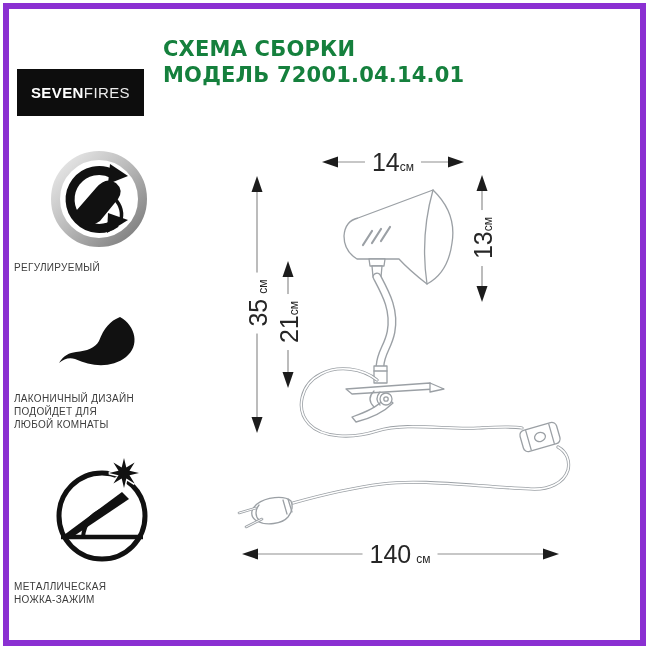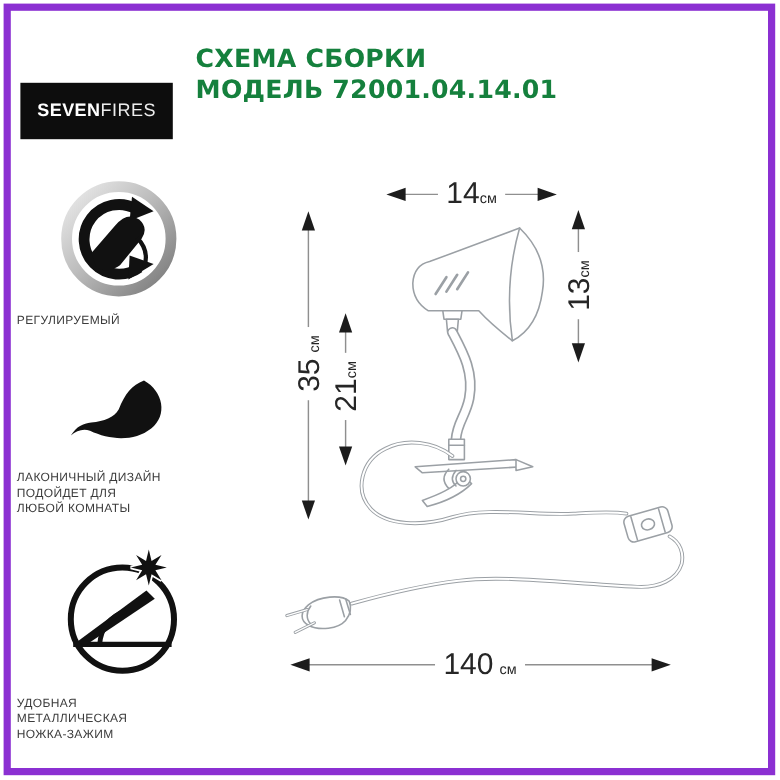--- a/index.html
+++ b/index.html
@@ -81,7 +81,6 @@
   <path d="M70 8 L72.3 17.5 L80.6 12.4 L75.5 20.7 L85 23 L75.5 25.3 L80.6 33.6 L72.3 28.5 L70 38 L67.7 28.5 L59.4 33.6 L64.5 25.3 L55 23 L64.5 20.7 L59.4 12.4 L67.7 17.5 Z" fill="#111" stroke="#fff" stroke-width="3" paint-order="stroke"></path>
 </svg>
 <div class="caption" style="top:580px">
-  <div>УДОБНАЯ</div>
   <div>МЕТАЛЛИЧЕСКАЯ</div>
   <div>НОЖКА-ЗАЖИМ</div>
 </div>

